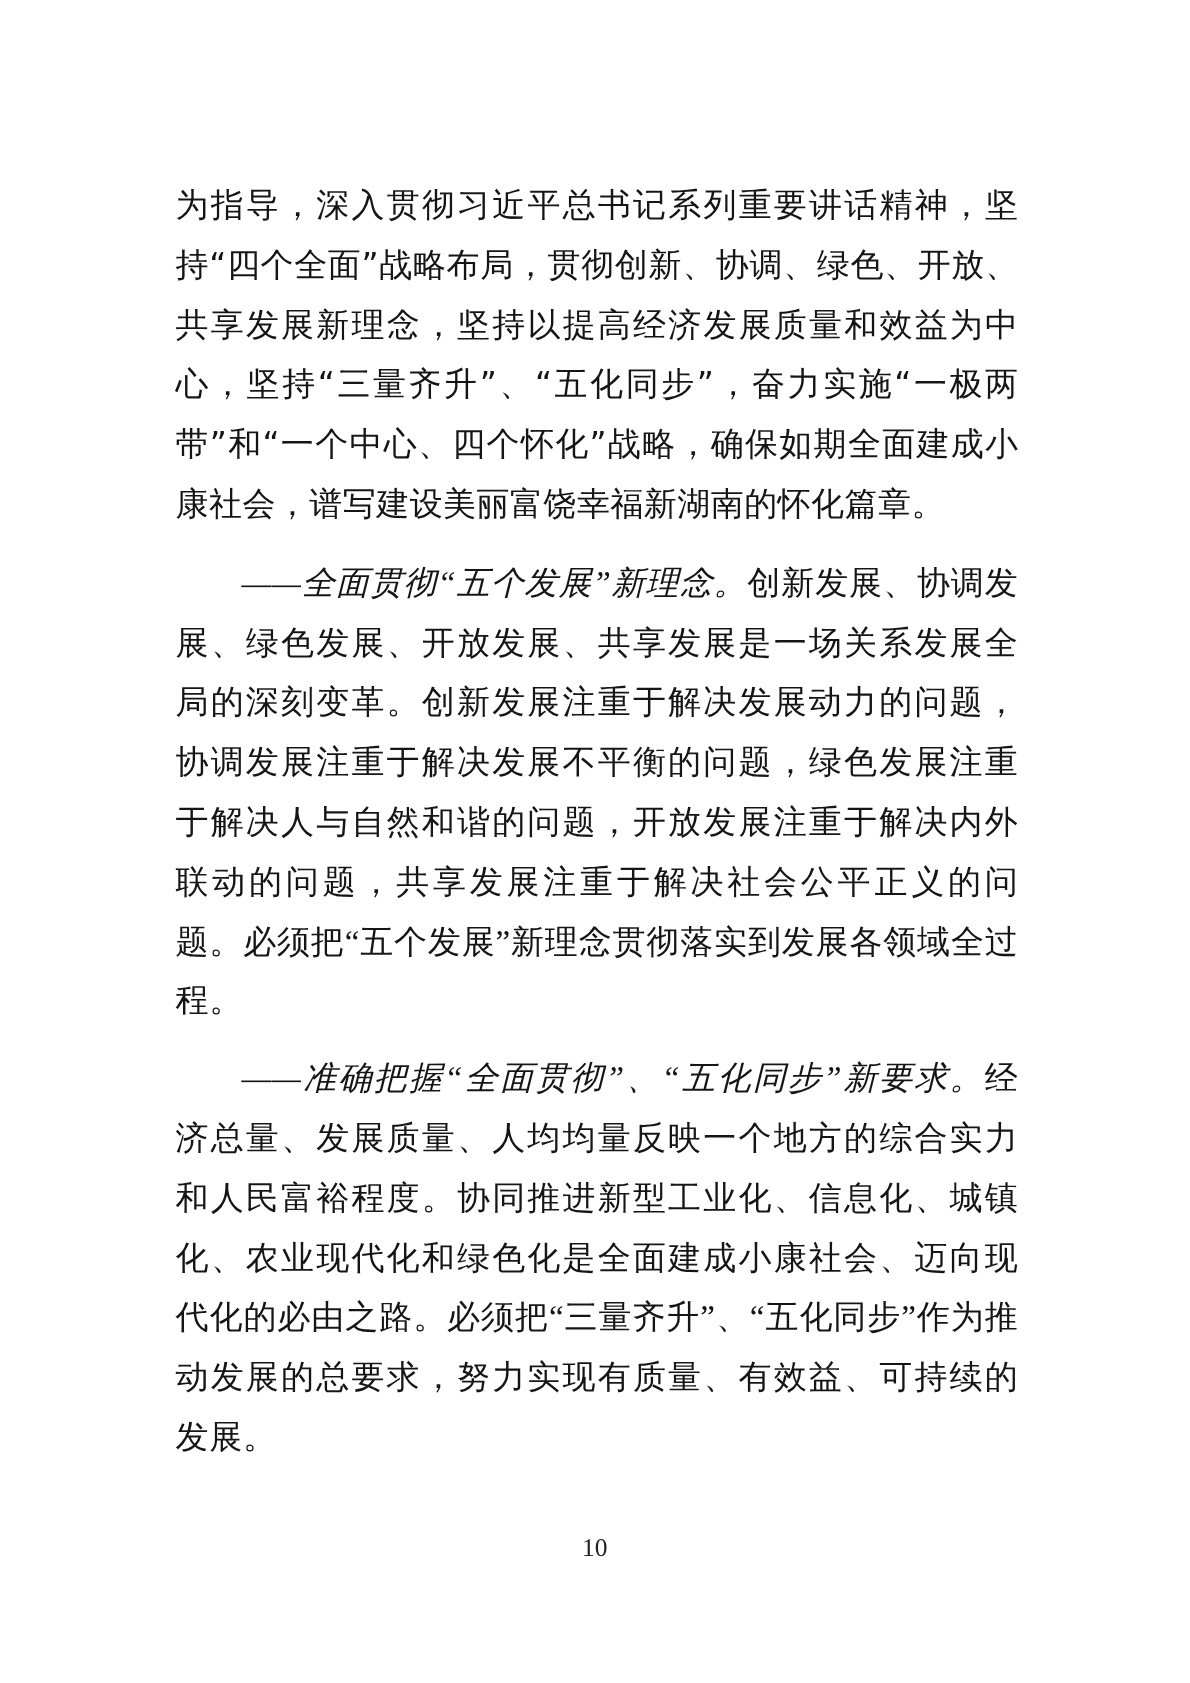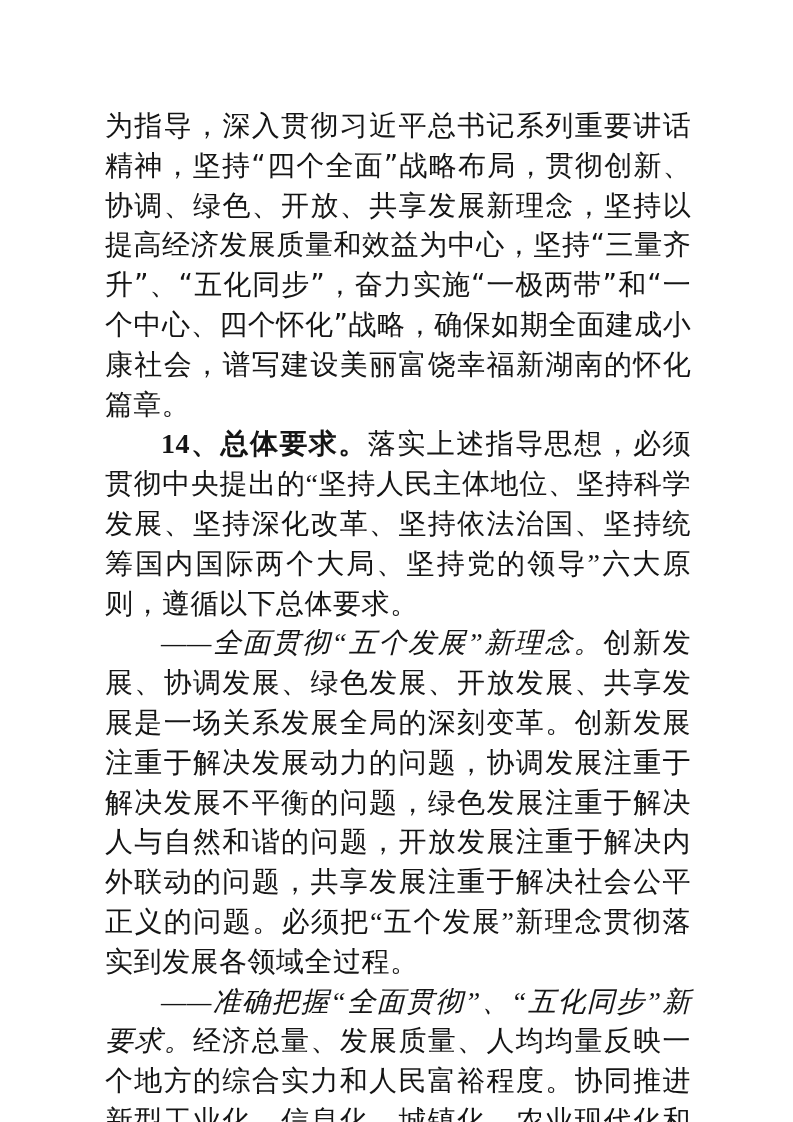--- a/index.html
+++ b/index.html
@@ -28,9 +28,9 @@
     text-justify: inter-ideograph;
   }
   .para {
-    margin: 0;
+    margin: 12px;
     padding: 0;
-    font-size: 28px;
+    font-size: 22px;
     line-height: 39.8px;
     color: #151515;
     word-break: break-all;

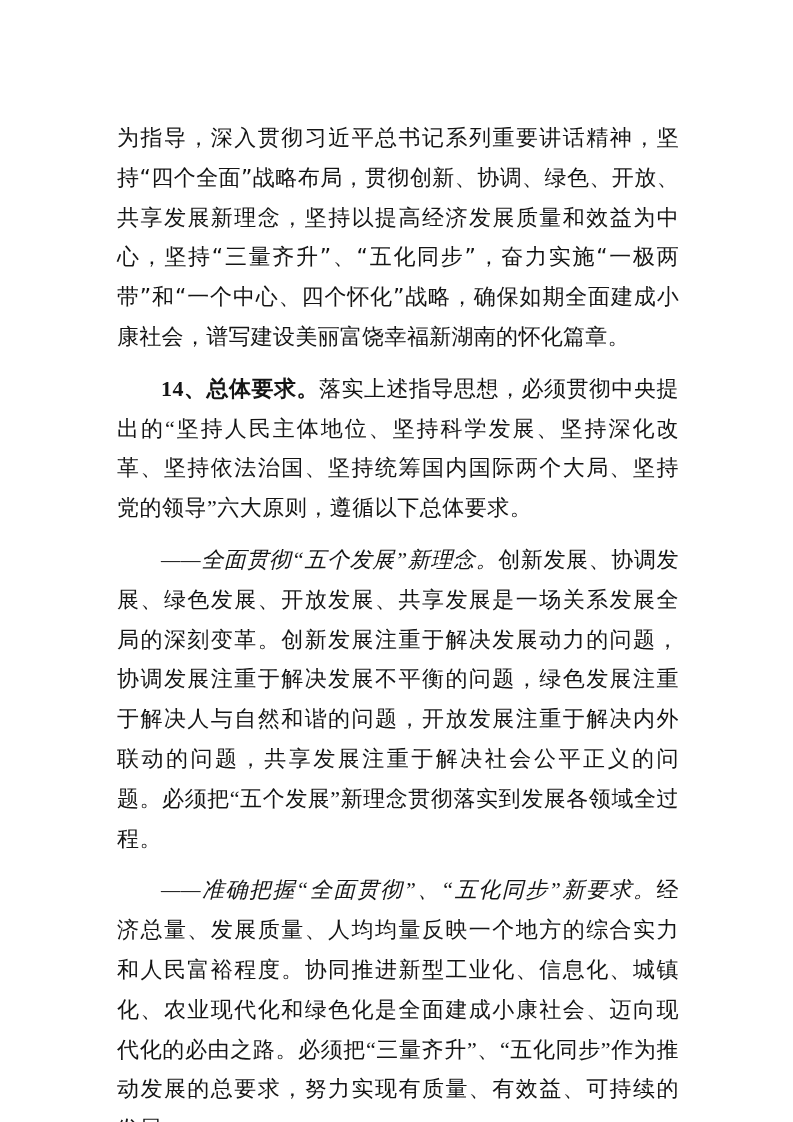--- a/index.html
+++ b/index.html
@@ -71,7 +71,6 @@
 
     <p class="para sans">为指导，深入贯彻习近平总书记系列重要讲话精神，坚持“四个全面”战略布局，贯彻创新、协调、绿色、开放、共享发展新理念，坚持以提高经济发展质量和效益为中心，坚持“三量齐升”、“五化同步”，奋力实施“一极两带”和“一个中心、四个怀化”战略，确保如期全面建成小康社会，谱写建设美丽富饶幸福新湖南的怀化篇章。</p>
 
-    <p class="para serif indent"><span class="lead-bold">14、总体要求。</span><span>落实上述指导思想，必须贯彻中央提出的“坚持人民主体地位、坚持科学发展、坚持深化改革、坚持依法治国、坚持统筹国内国际两个大局、坚持党的领导”六大原则，遵循以下总体要求。</span></p>
 
     <p class="para serif indent"><span class="lead-italic">——全面贯彻“五个发展”新理念。</span><span>创新发展、协调发展、绿色发展、开放发展、共享发展是一场关系发展全局的深刻变革。创新发展注重于解决发展动力的问题，协调发展注重于解决发展不平衡的问题，绿色发展注重于解决人与自然和谐的问题，开放发展注重于解决内外联动的问题，共享发展注重于解决社会公平正义的问题。必须把“五个发展”新理念贯彻落实到发展各领域全过程。</span></p>
 

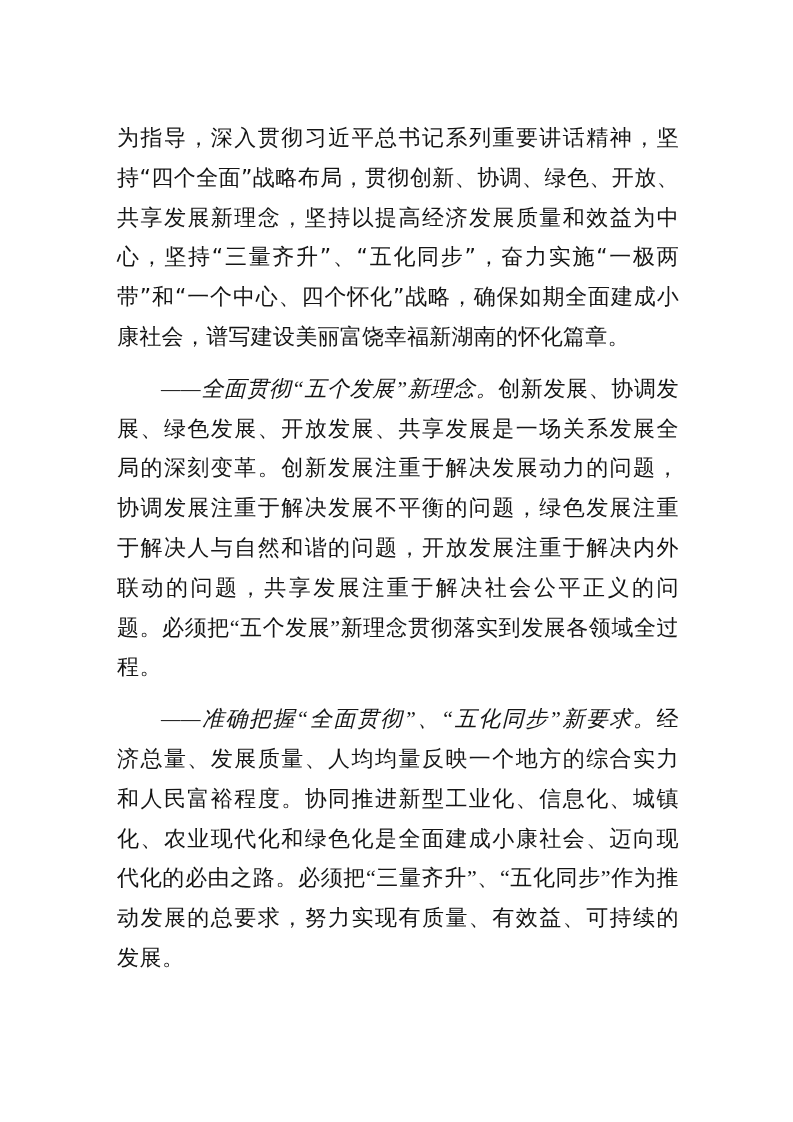--- a/index.html
+++ b/index.html
@@ -78,6 +78,7 @@
 
   </div>
 
+  <div class="page-number">10</div>
 </div>
 
 </body></html>

